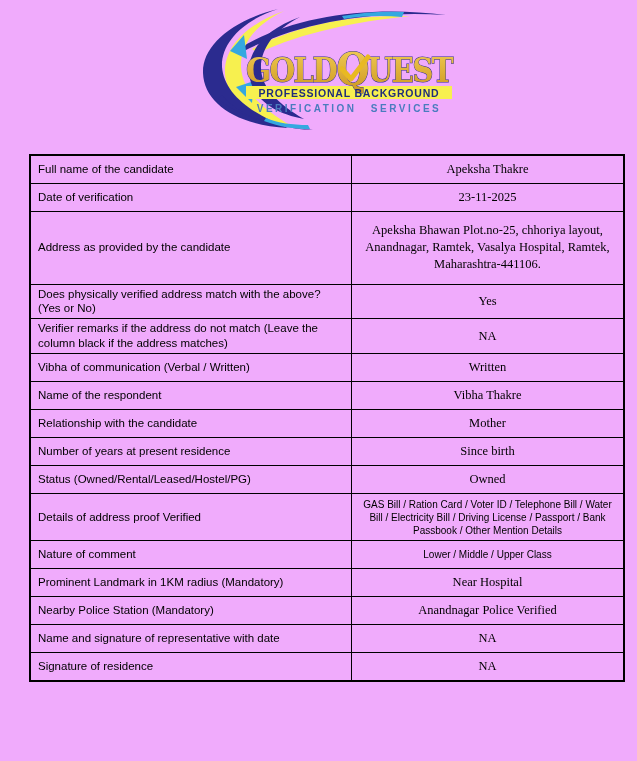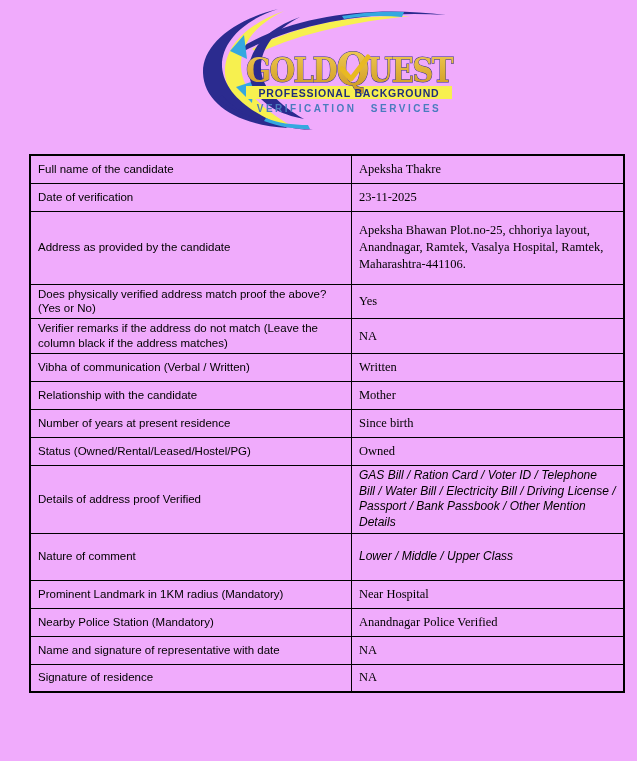--- a/index.html
+++ b/index.html
@@ -39,7 +39,7 @@
     font-size:11.5px; line-height:1.3;
   }
   td.value {
-    text-align:left; padding:2px 7px;
+    text-align:center; padding:2px 7px;
     font-family:"Liberation Serif", serif;
     font-size:12.5px; line-height:1.35;
   }

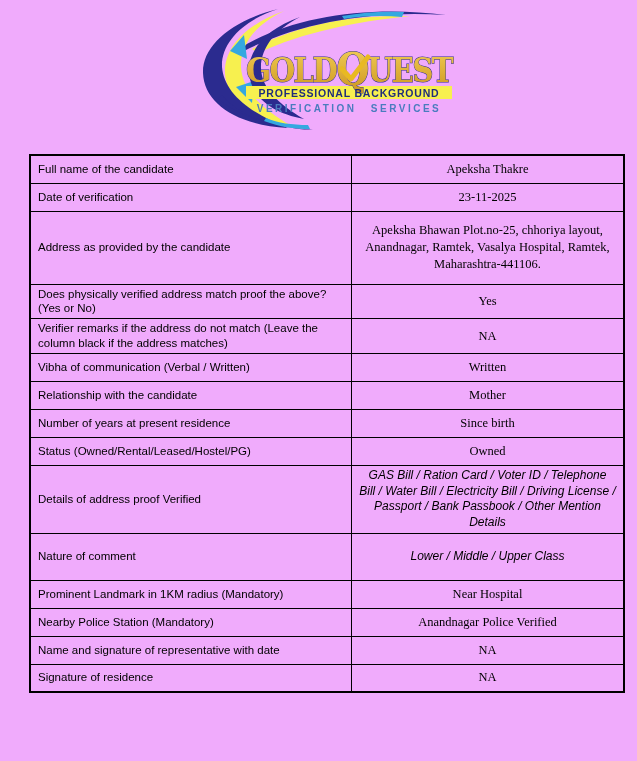--- a/index.html
+++ b/index.html
@@ -101,7 +101,7 @@
           <td class="value">Apeksha Bhawan Plot.no-25, chhoriya layout, Anandnagar, Ramtek, Vasalya Hospital, Ramtek, Maharashtra-441106.</td>
         </tr>
         <tr>
-          <td class="label">Does physically verified address match proof the above? (Yes or No)</td>
+          <td class="label">Does physically verified address match with the above? (Yes or No)</td>
           <td class="value">Yes</td>
         </tr>
         <tr>

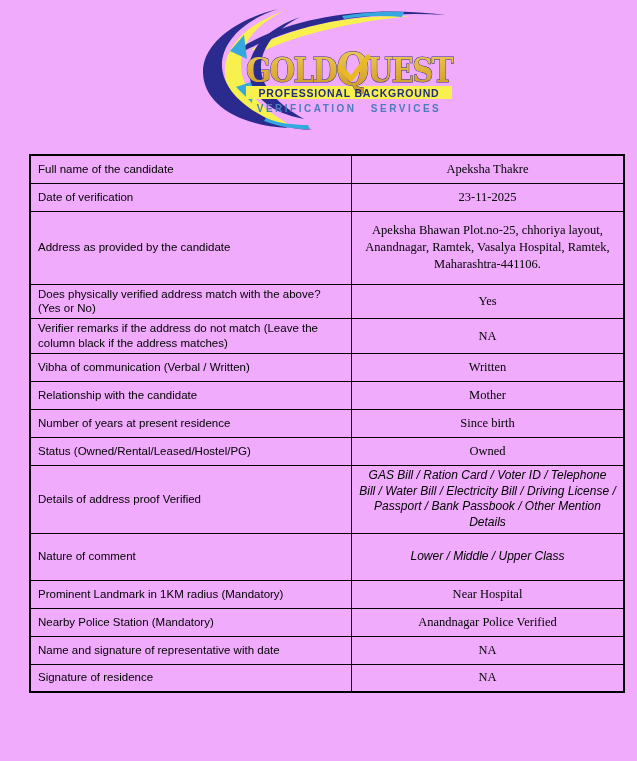--- a/index.html
+++ b/index.html
@@ -113,6 +113,10 @@
           <td class="value">Written</td>
         </tr>
         <tr>
+          <td class="label">Name of the respondent</td>
+          <td class="value">Vibha Thakre</td>
+        </tr>
+        <tr>
           <td class="label">Relationship with the candidate</td>
           <td class="value">Mother</td>
         </tr>

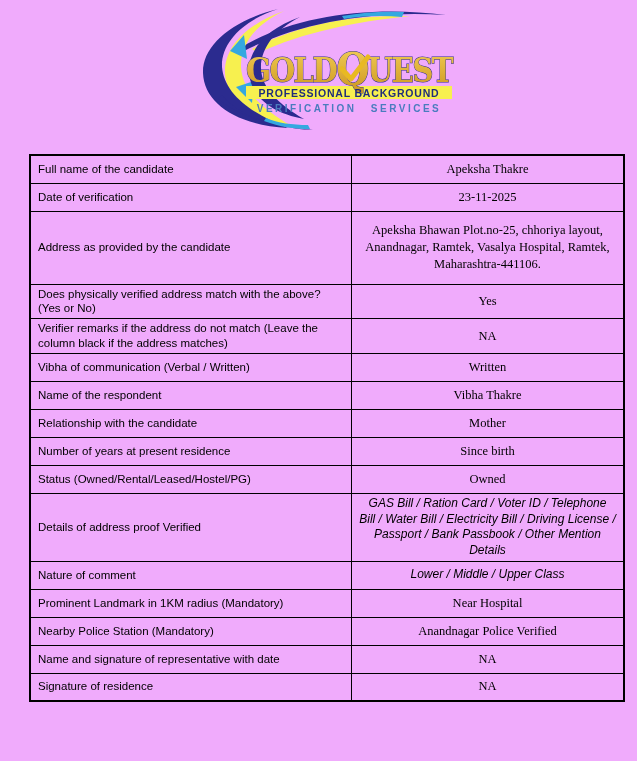--- a/index.html
+++ b/index.html
@@ -45,7 +45,7 @@
   }
   td.value.sans {
     font-family:"Liberation Sans", sans-serif;
-    font-size:12px; line-height:1.3;font-style:italic;
+    font-size:10px; line-height:1.3;
   }
 </style>
 </head>

